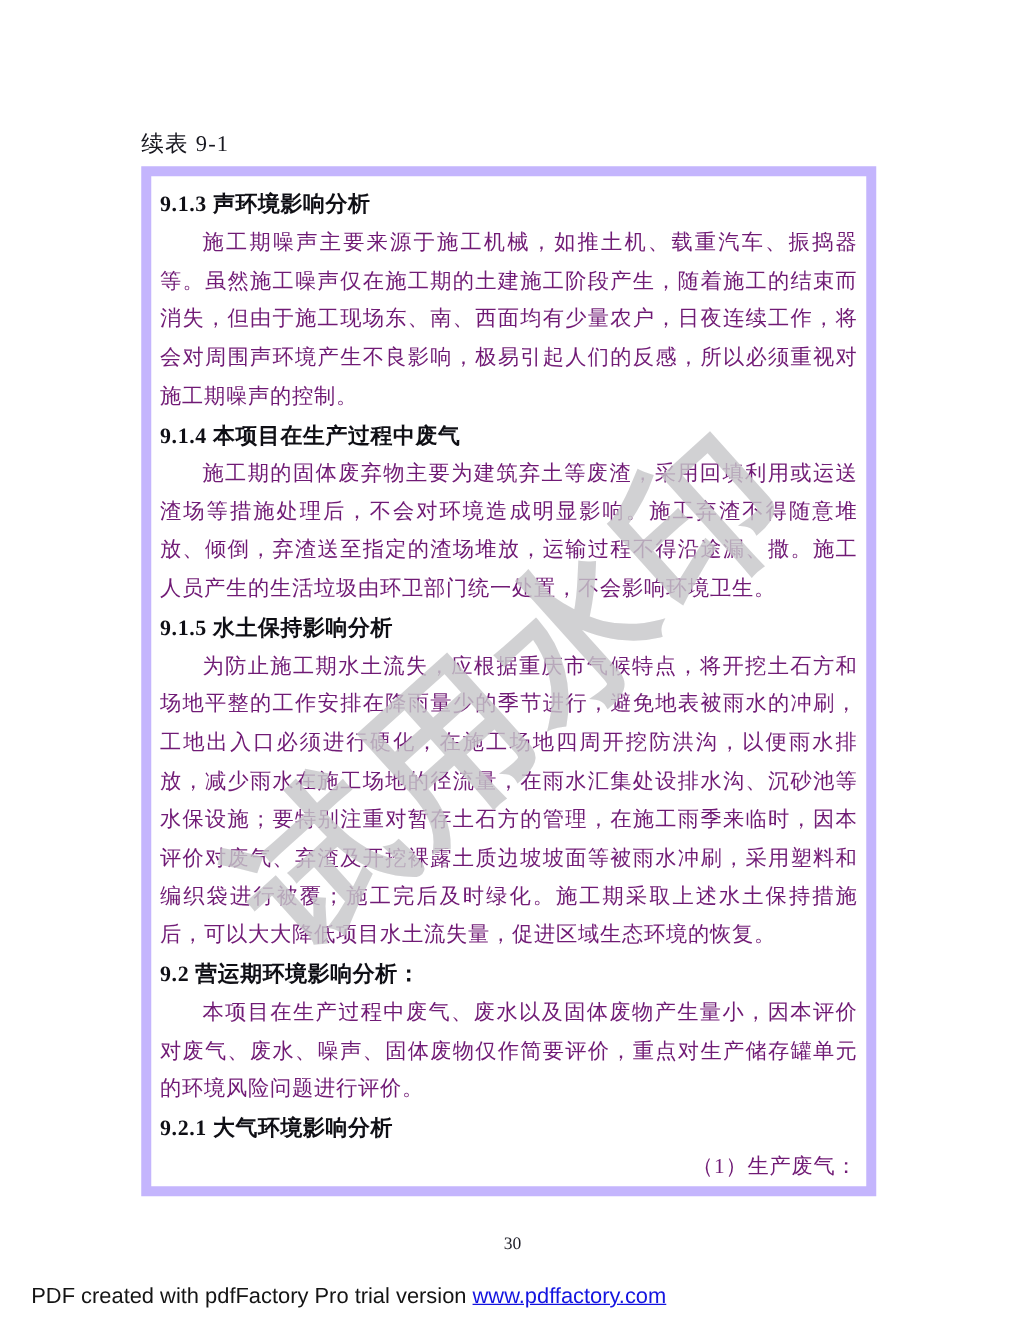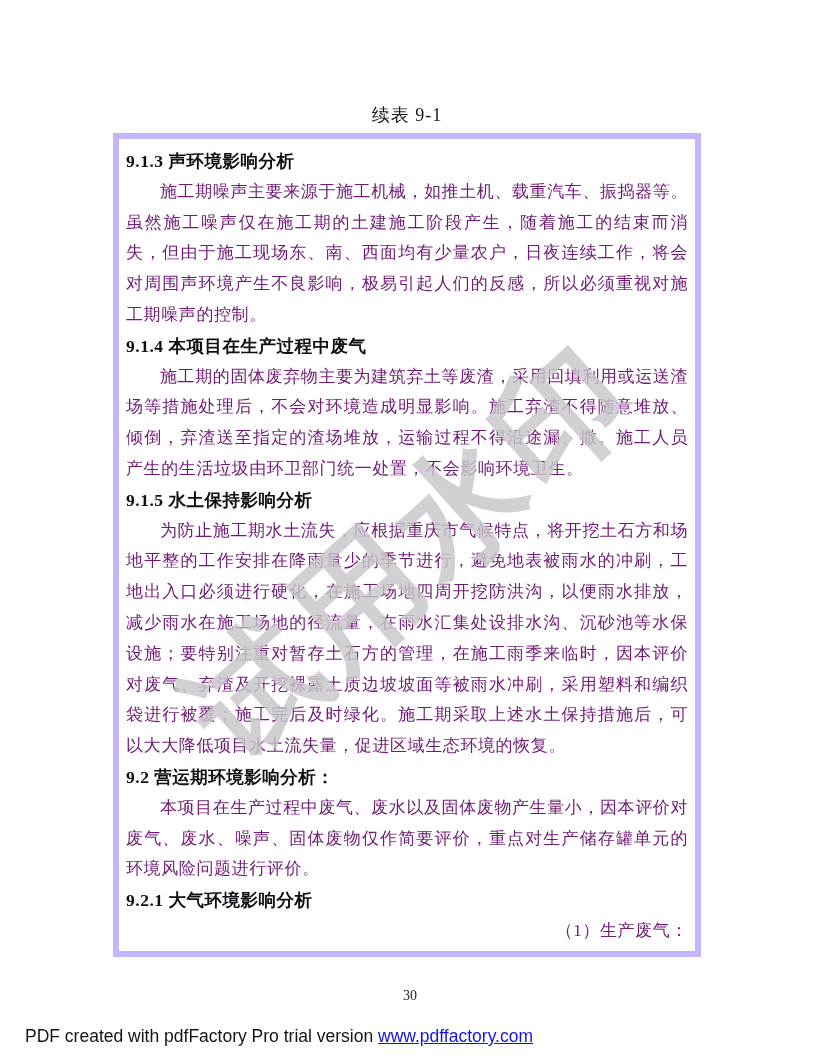--- a/index.html
+++ b/index.html
@@ -10,7 +10,7 @@
   }
   .caption{
     position:absolute;top:103px;left:113px;width:588px;
-    text-align:center;font-size:18px;color:#17171f;letter-spacing:1px;
+    text-align:left;font-size:18px;color:#17171f;letter-spacing:1px;
   }
   .doc-box{
     position:absolute;left:113px;top:133px;width:588px;height:824px;

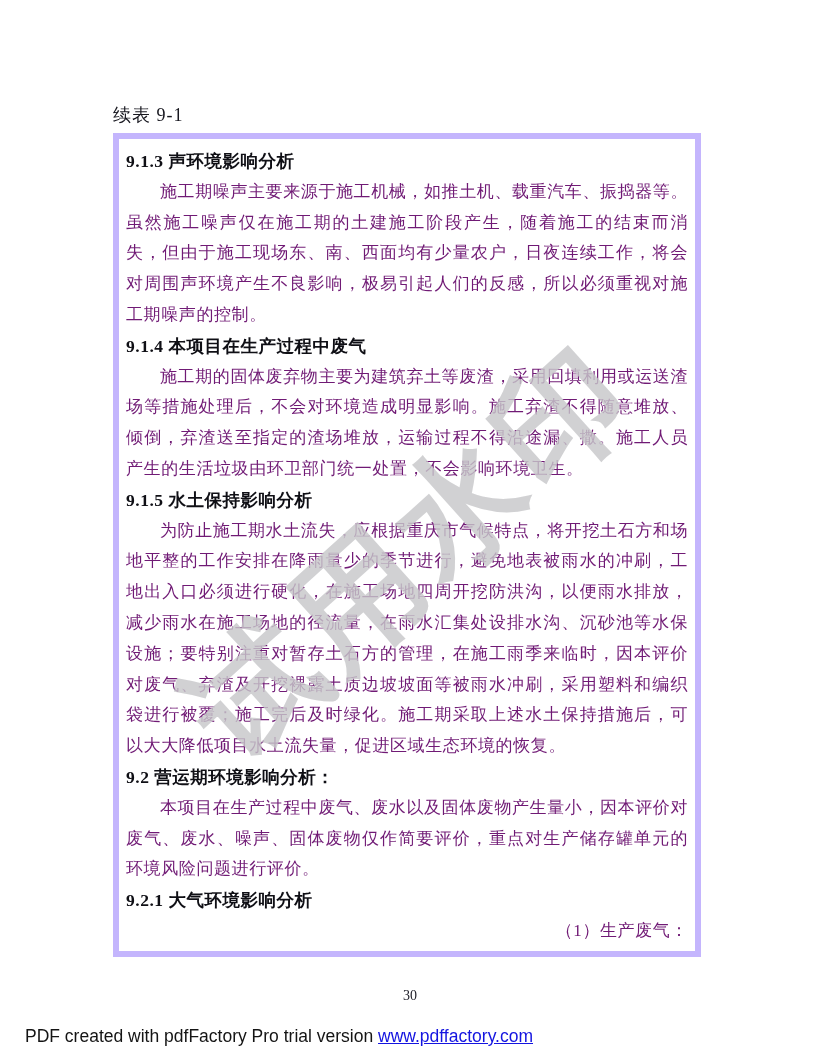--- a/index.html
+++ b/index.html
@@ -14,7 +14,7 @@
   }
   .doc-box{
     position:absolute;left:113px;top:133px;width:588px;height:824px;
-    border:6px solid #c4b5fd;box-sizing:border-box;
+    border:8px solid #c4b5fd;box-sizing:border-box;
     padding:7px 7px 0 7px;overflow:hidden;background:transparent;
   }
   .h{

